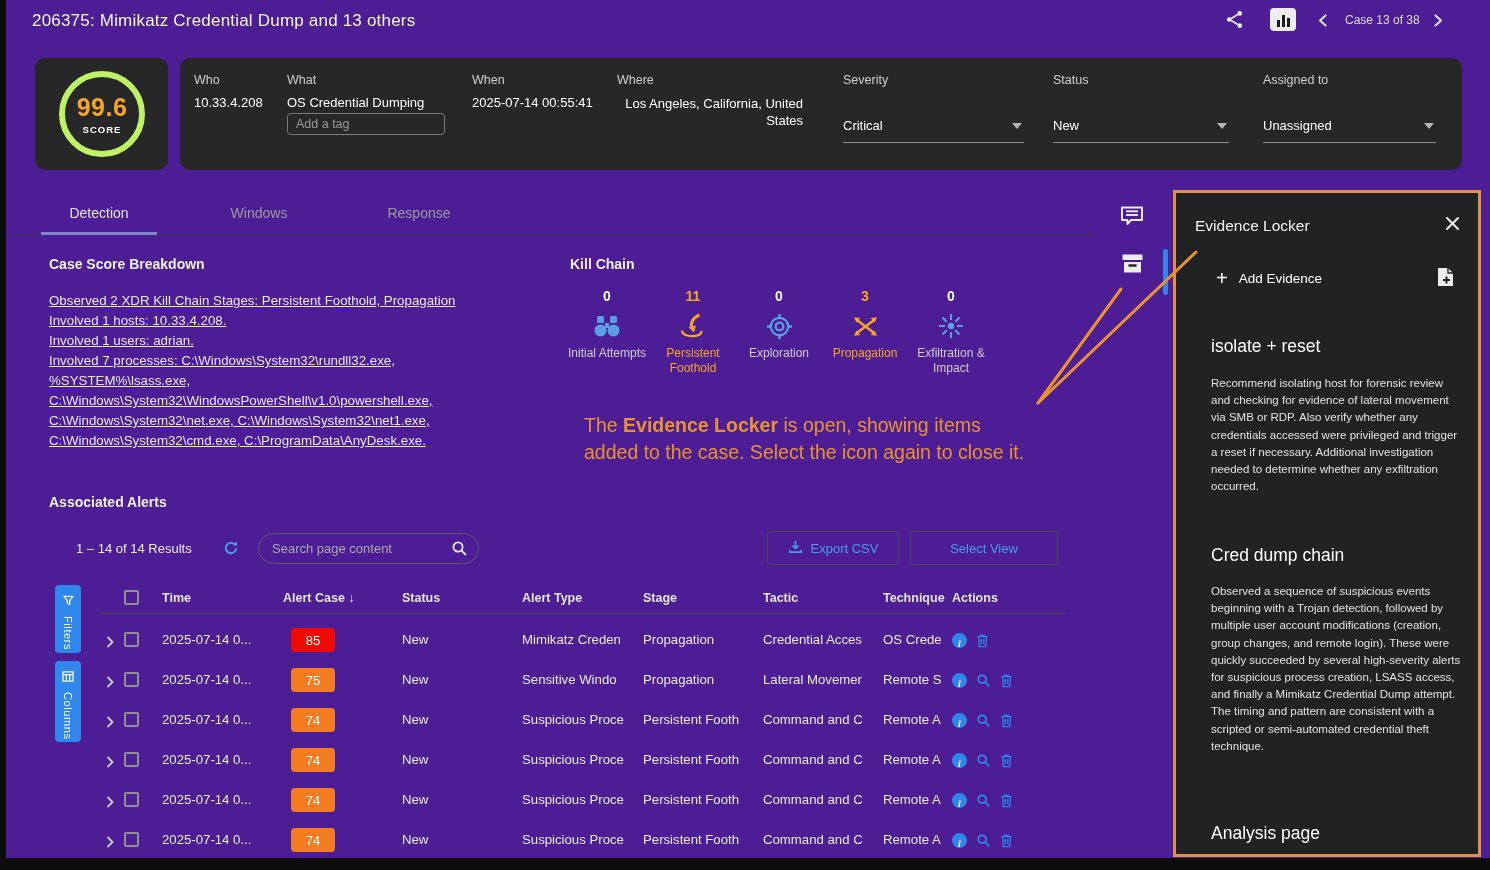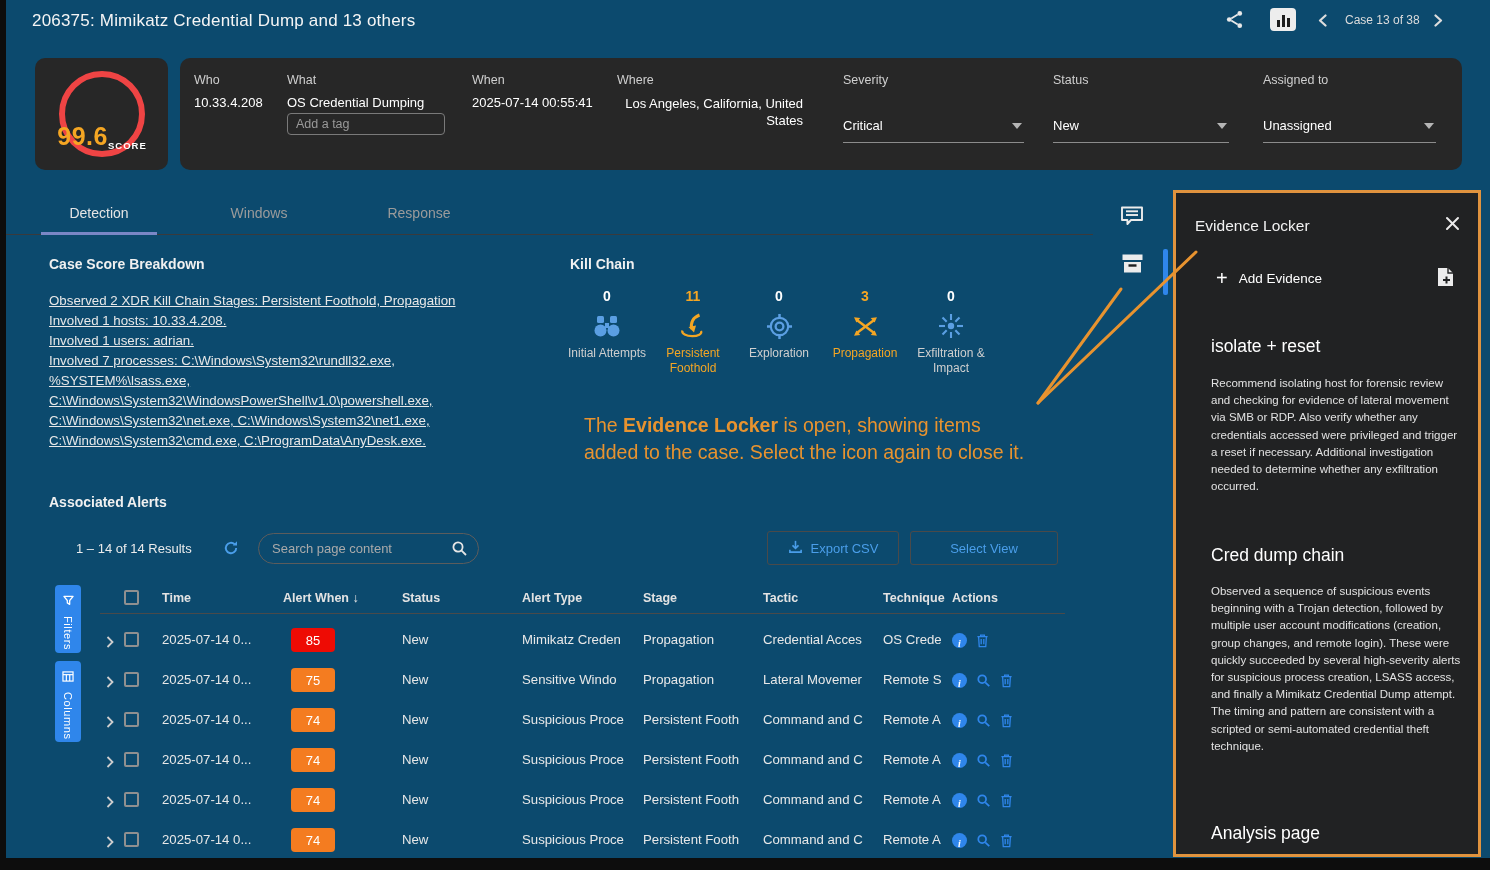--- a/index.html
+++ b/index.html
@@ -4,7 +4,7 @@
 <style>
   *{margin:0;padding:0;box-sizing:border-box;}
   html,body{width:1490px;height:870px;background:#141414;font-family:"Liberation Sans",sans-serif;overflow:hidden;}
-  .app{position:absolute;left:0;top:0;width:1490px;height:870px;background:#0c4a6e;color:#e8e8e8;}
+  .app{position:absolute;left:0;top:0;width:1490px;height:870px;background:#4c1d95;color:#e8e8e8;}
   .edge-left{position:absolute;left:0;top:0;width:6px;height:870px;background:#0d0d0d;z-index:60;}
   .edge-bottom{position:absolute;left:0;top:858px;width:1490px;height:12px;background:#0d0d0d;z-index:60;}
 

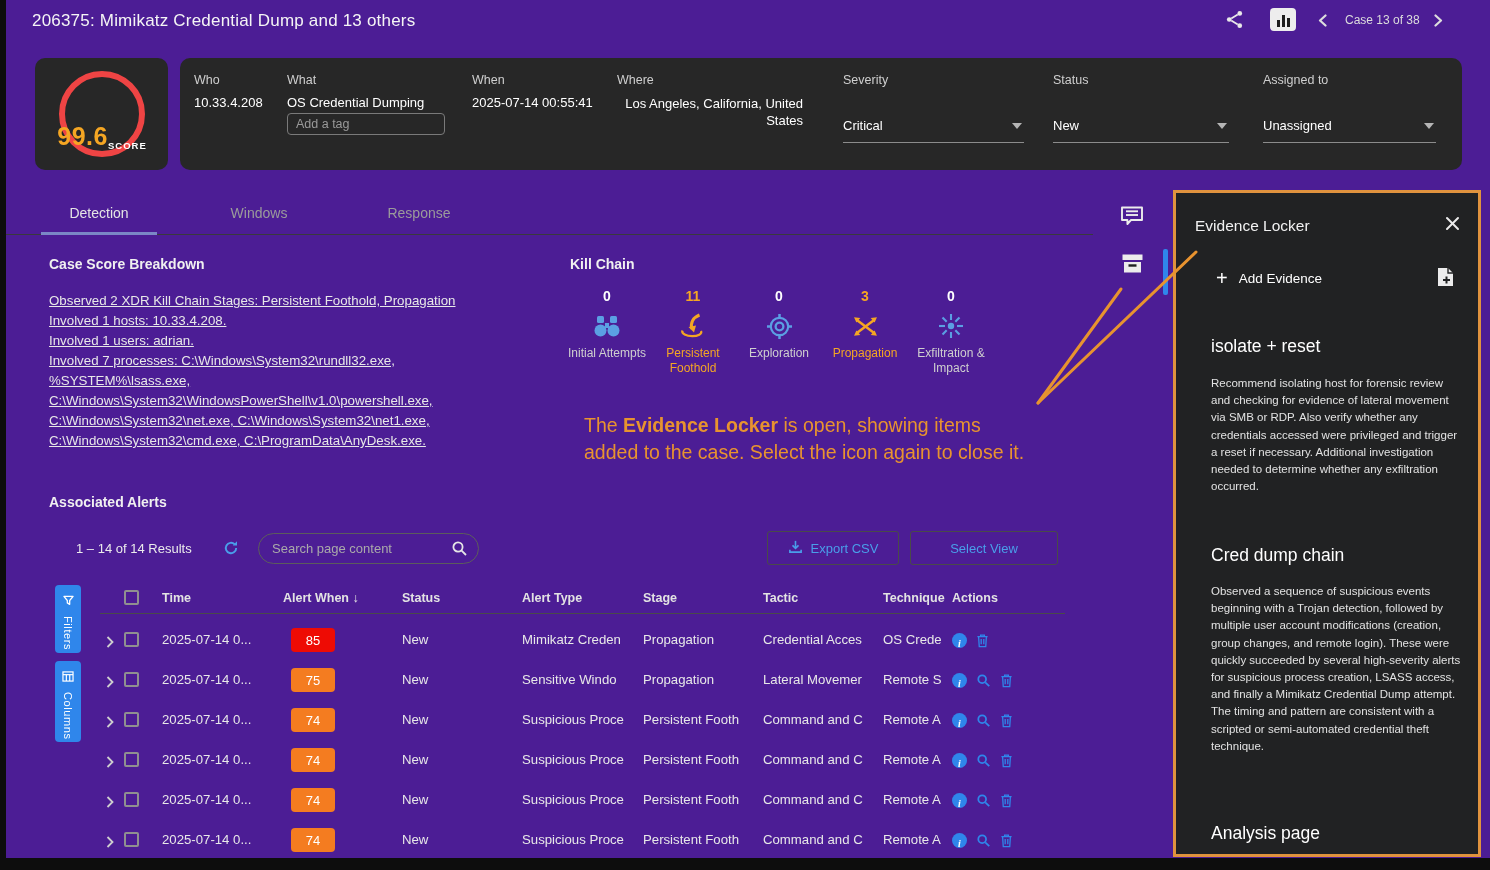--- a/index.html
+++ b/index.html
@@ -18,7 +18,7 @@
 
   
   .score-card{position:absolute;left:35px;top:58px;width:133px;height:112px;background:#272727;border-radius:10px;}
-  .score-circle{position:absolute;left:24px;top:13px;width:86px;height:86px;border:6px solid #ef4444;border-radius:50%;display:flex;flex-direction:row;align-items:flex-end;justify-content:center;}
+  .score-circle{position:absolute;left:24px;top:13px;width:86px;height:86px;border:6px solid #bef264;border-radius:50%;display:flex;flex-direction:column;align-items:center;justify-content:center;}
   .score-num{color:#f5a623;font-size:25px;font-weight:700;letter-spacing:.5px;}
   .score-cap{color:#fff;font-size:9.5px;font-weight:700;letter-spacing:1px;margin-top:2px;}
   .info-card{position:absolute;left:180px;top:58px;width:1282px;height:112px;background:#272727;border-radius:10px;}

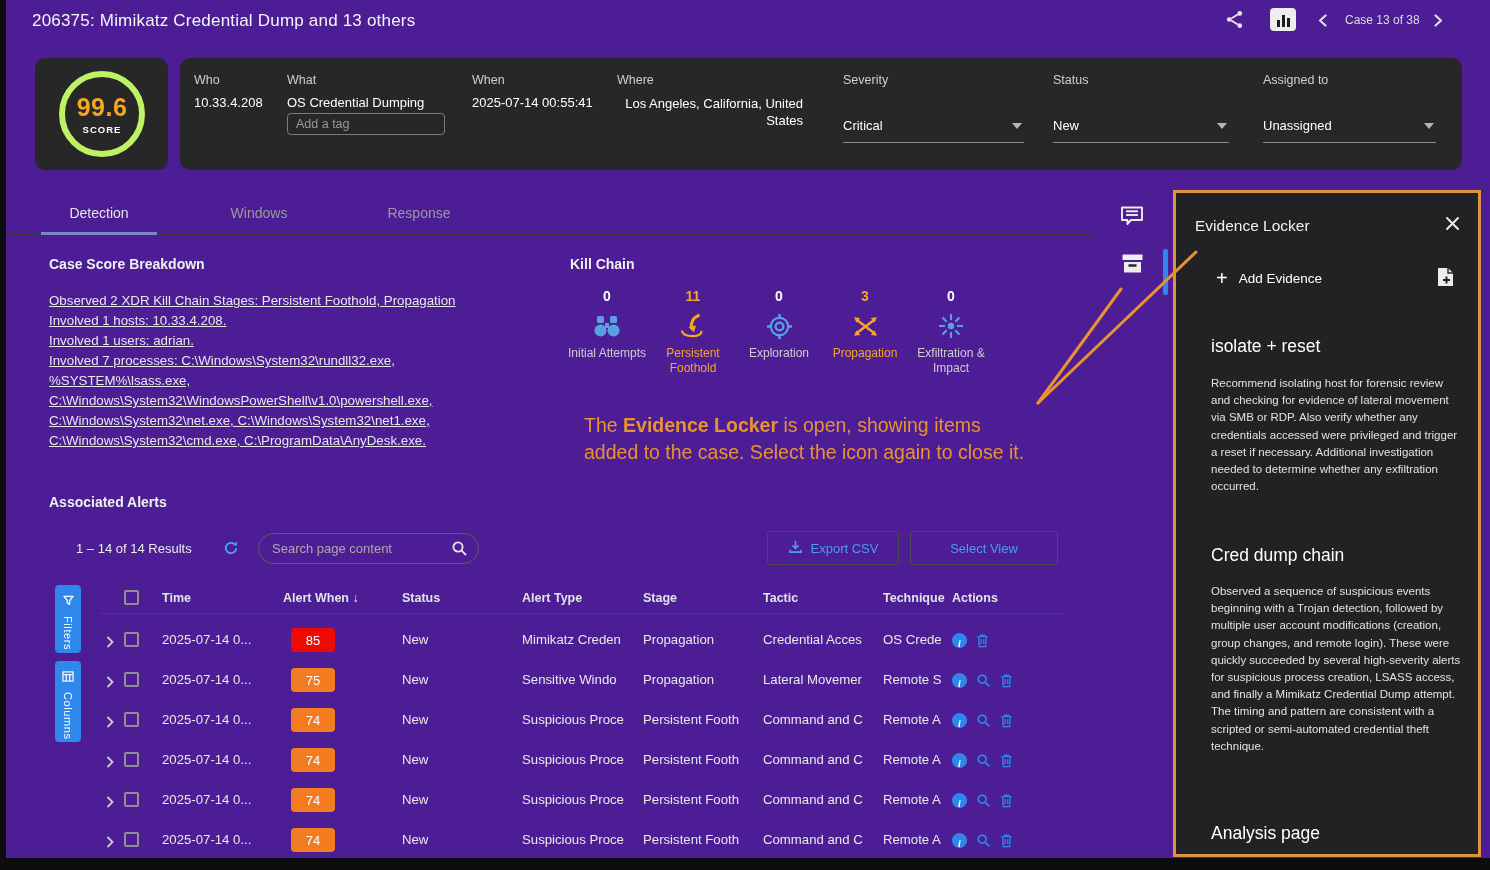--- a/index.html
+++ b/index.html
@@ -358,7 +358,7 @@
   <div class="thead">
     <span class="cb hh"></span>
     <span class="hc c-time">Time</span>
-    <span class="hc" style="left:183px"><span>Alert When</span><span> ↓</span></span>
+    <span class="hc" style="left:183px"><span>Alert Case</span><span> ↓</span></span>
     <span class="hc c-status">Status</span>
     <span class="hc c-type">Alert Type</span>
     <span class="hc c-stage">Stage</span>

